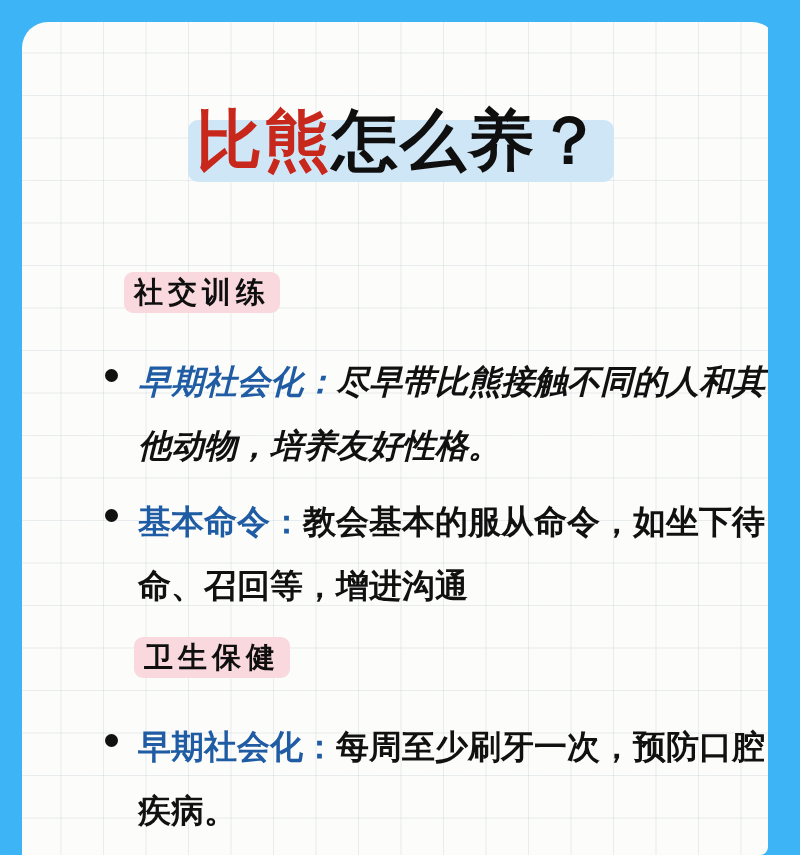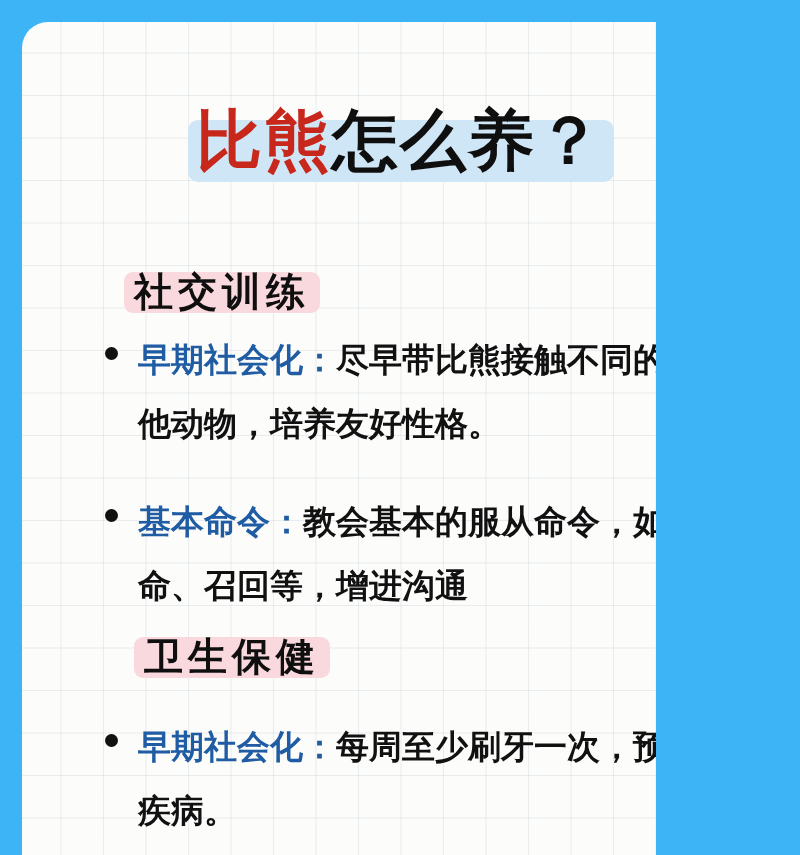--- a/index.html
+++ b/index.html
@@ -16,10 +16,11 @@
 
   #poster {
     position: relative;
-    width: 656px;
+    width: 768px;
     height: 855px;
     background: #3CB4F6;
     overflow: hidden;
+    border-radius: 8px;
   }
 
   

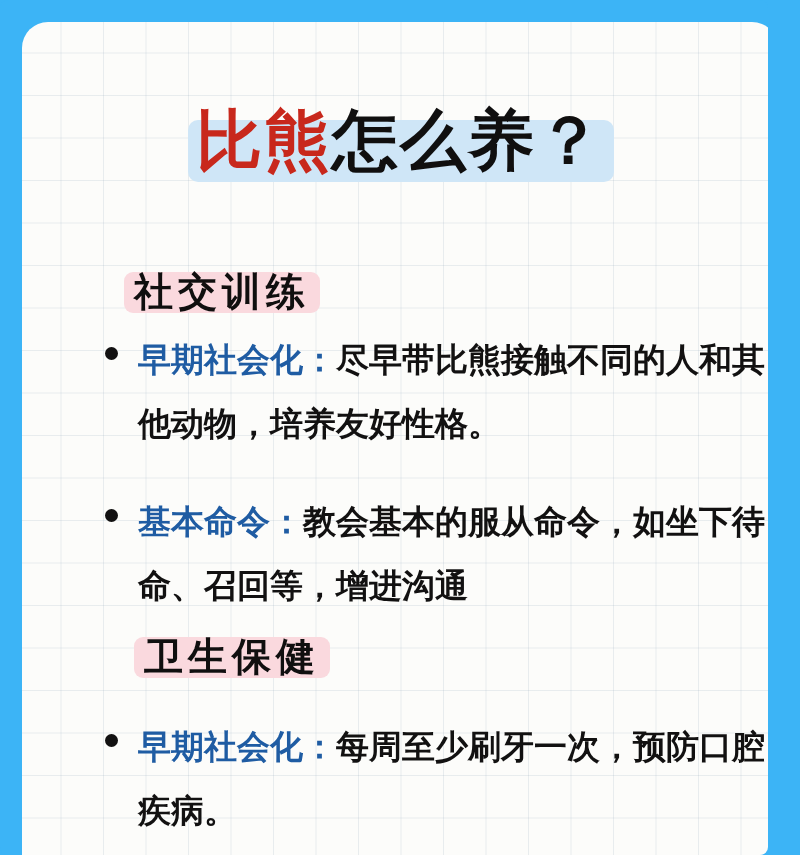--- a/index.html
+++ b/index.html
@@ -98,7 +98,7 @@
   .sh-text {
     position: relative;
     z-index: 1;
-    font-size: 39px;
+    font-size: 29px;
     line-height: 44px;
     font-weight: 700;
     color: #100F0F;

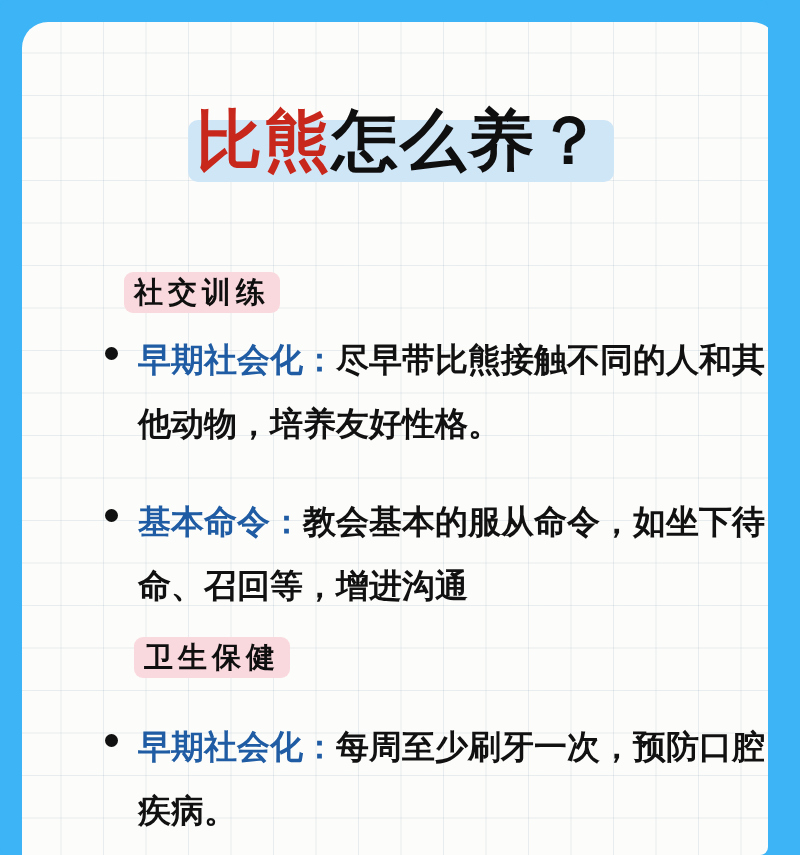--- a/index.html
+++ b/index.html
@@ -151,7 +151,7 @@
       </span>
     </div>
 
-    <div class="bullet" style="top:306px;">
+    <div class="bullet" style="top:328px;font-style:italic;">
       <span class="bullet-dot"></span>
       <div class="bullet-body"><span class="b-blue">早期社会化：</span><span>尽早带比熊接触不同的人和其他动物，培养友好性格。</span></div>
     </div>

